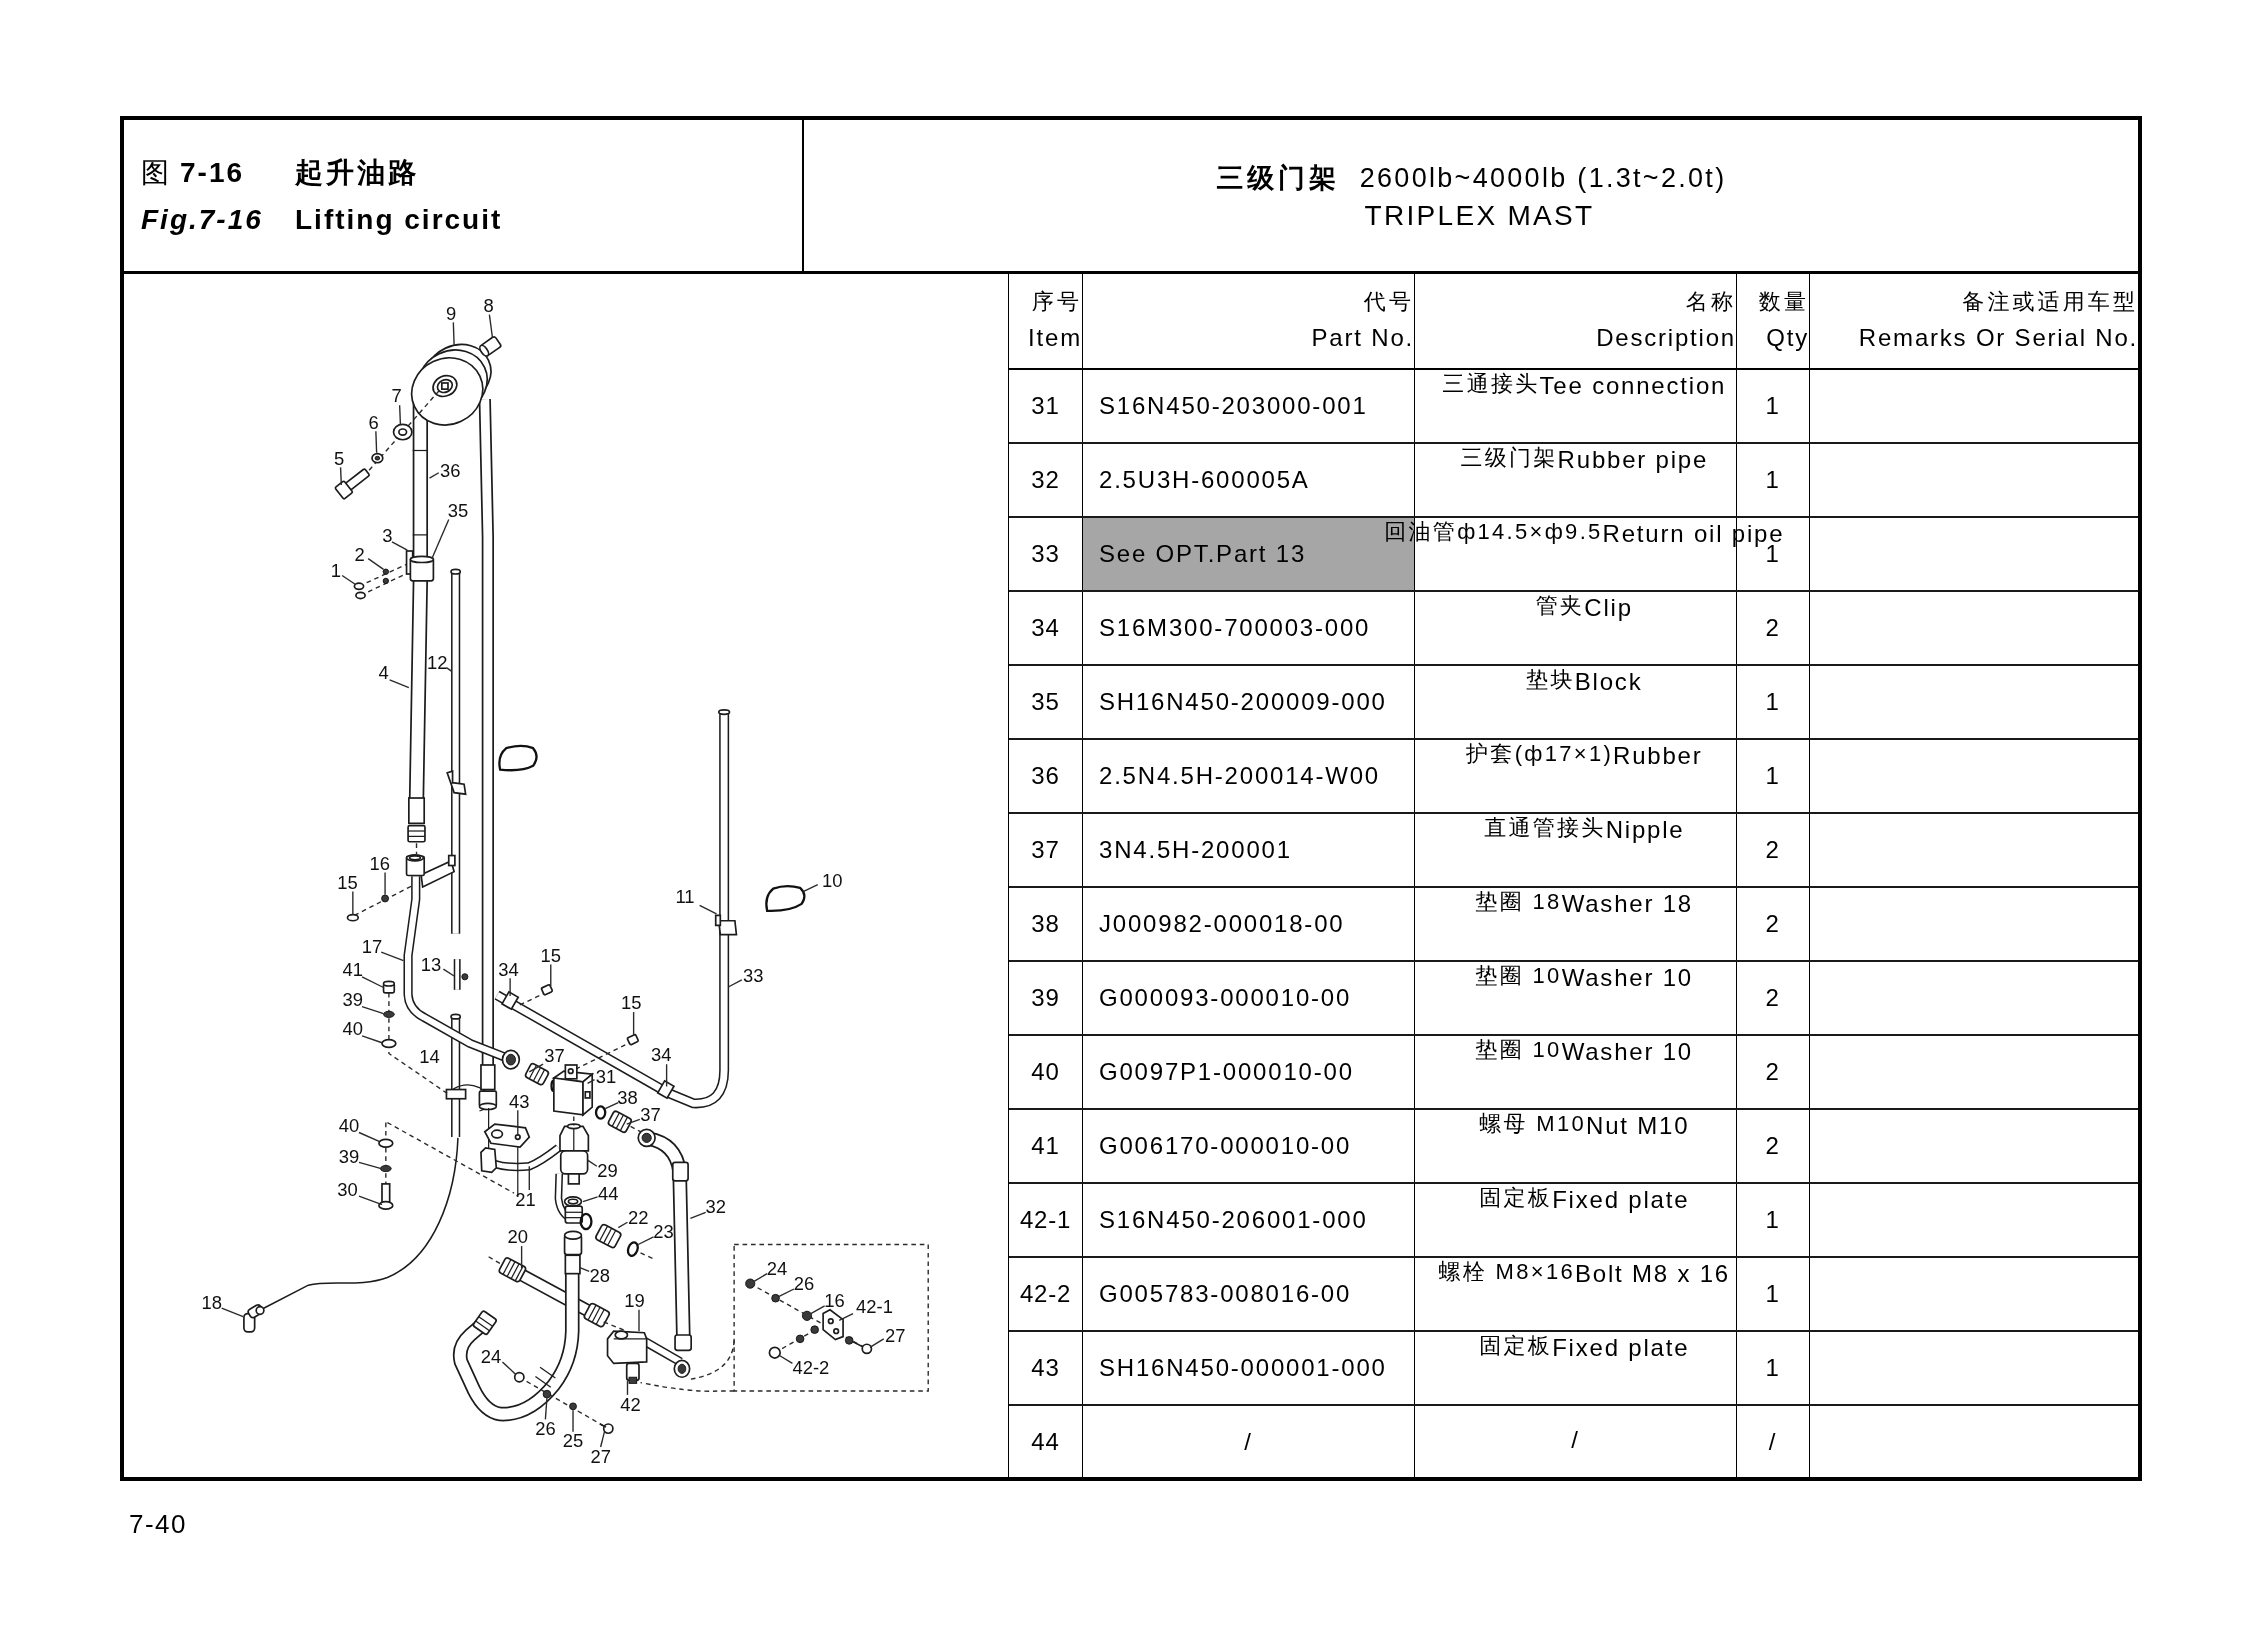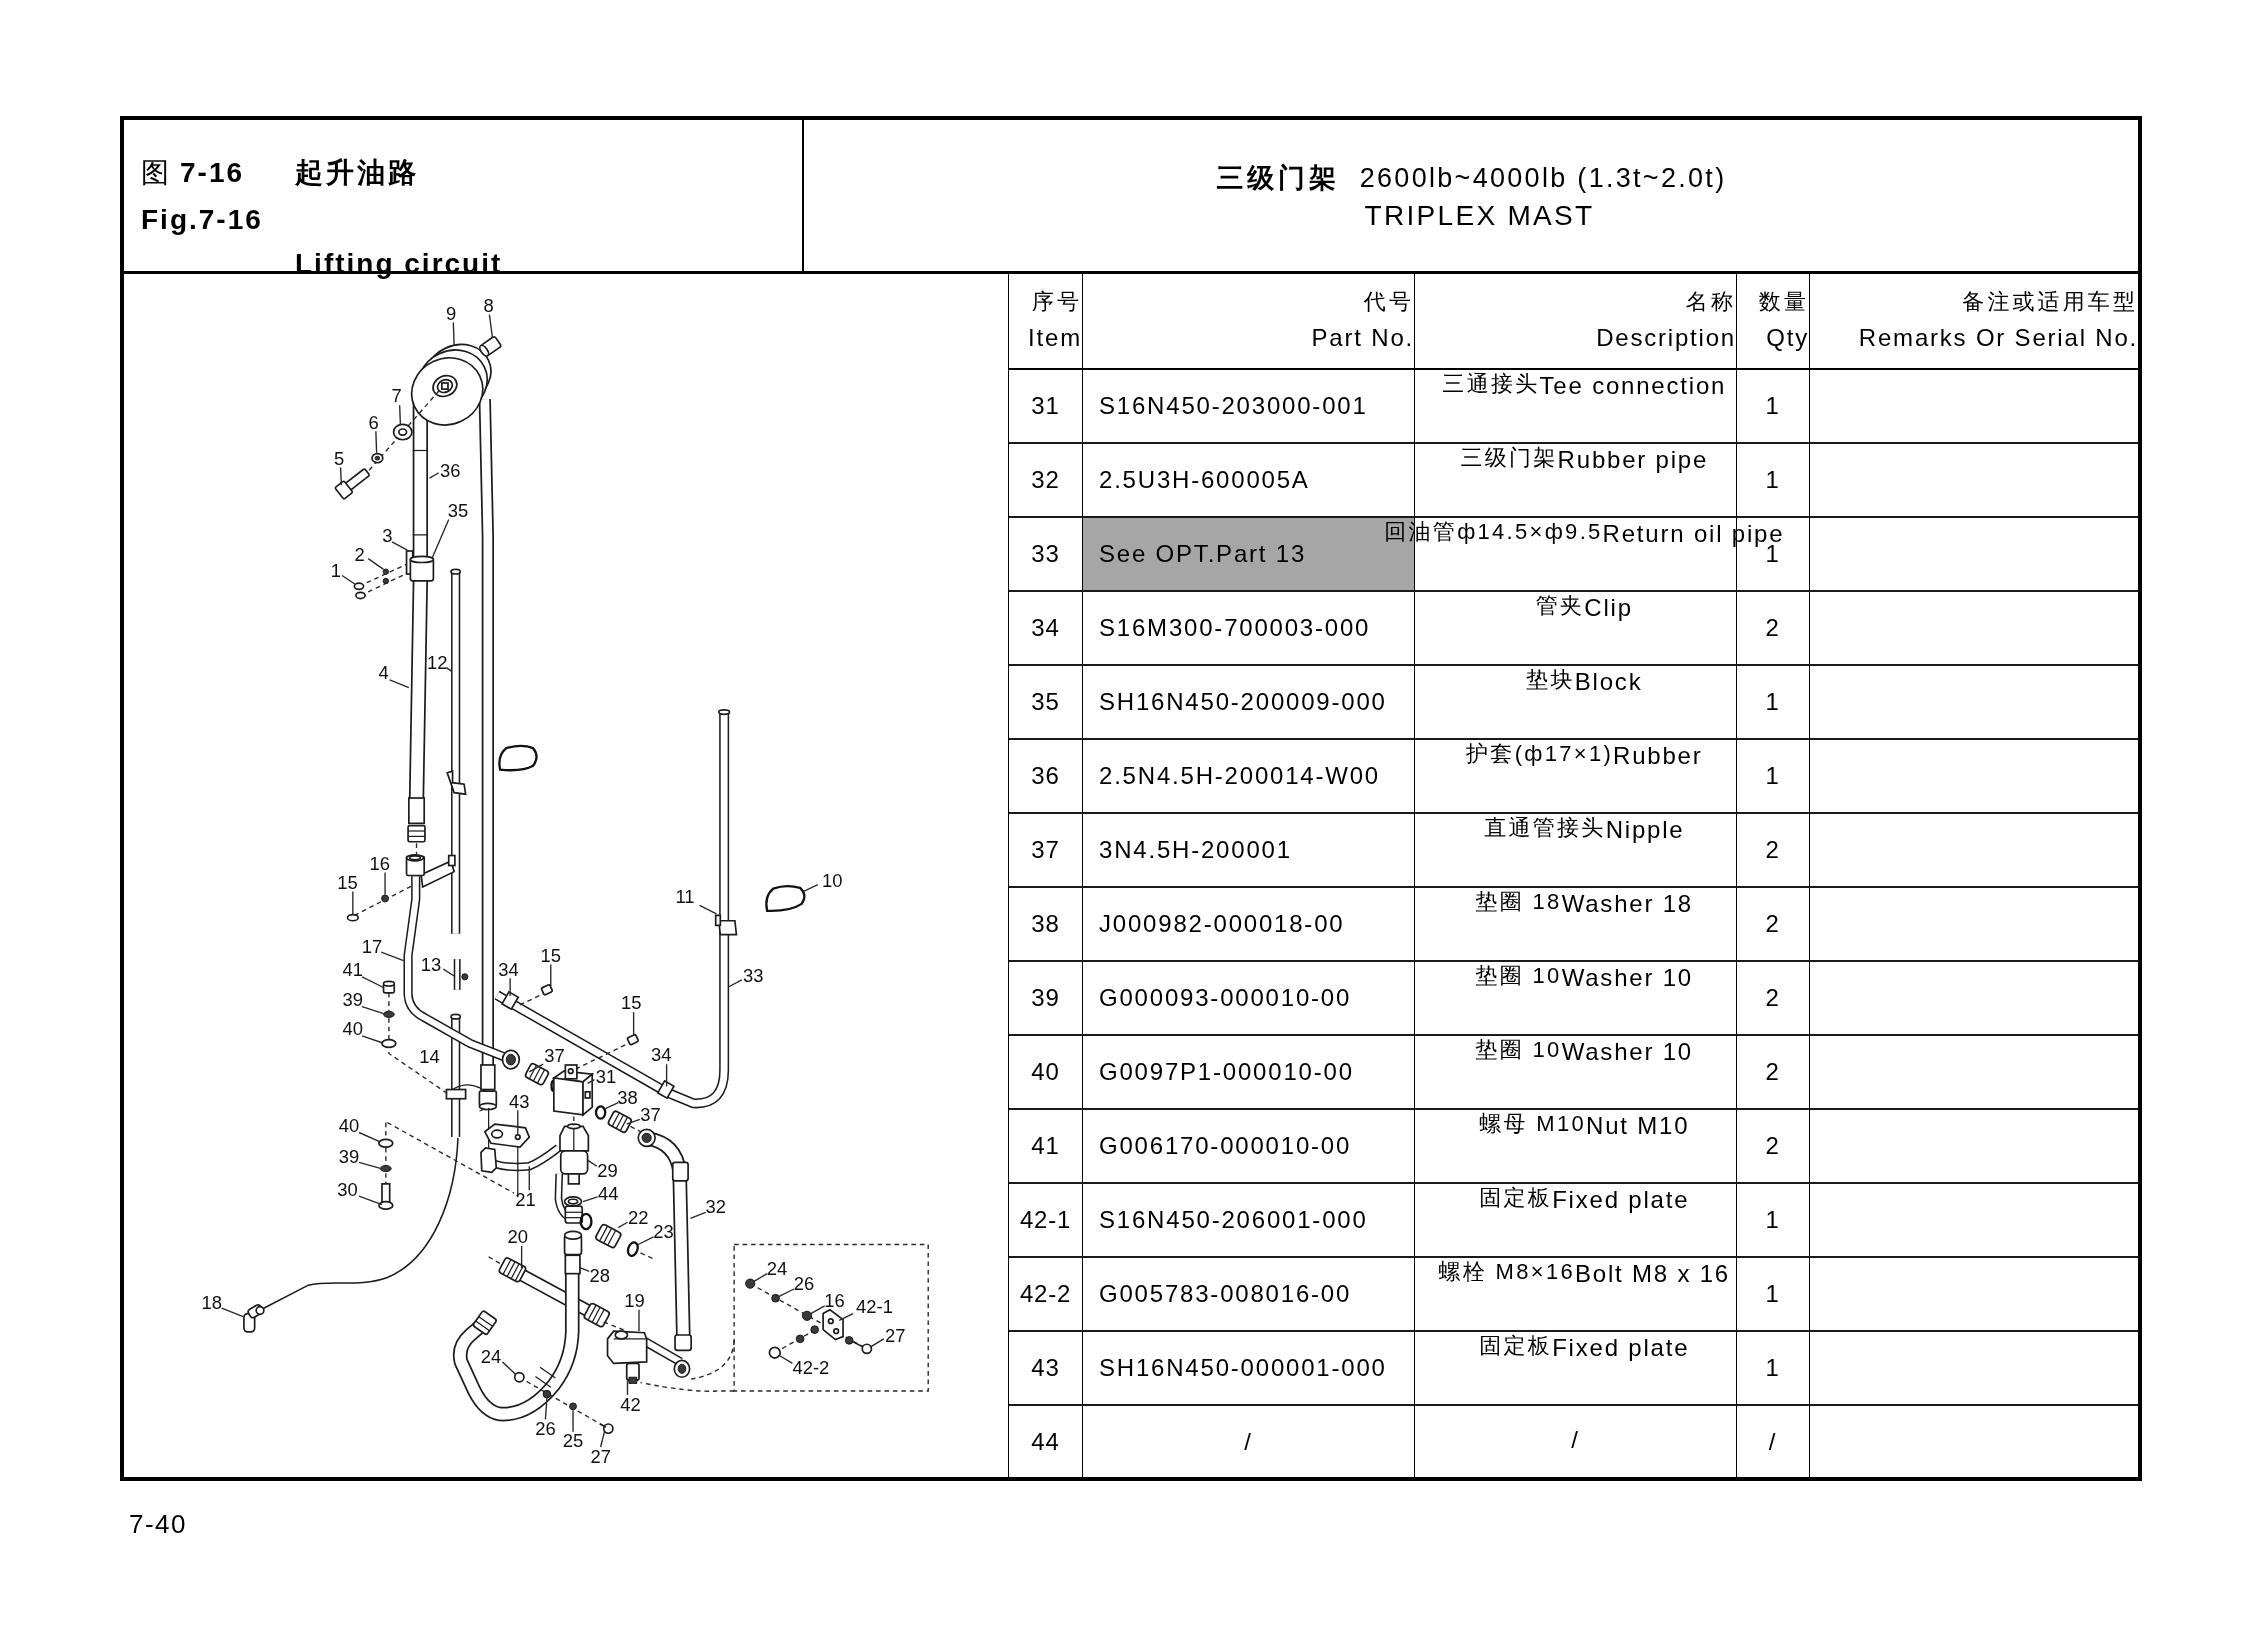--- a/index.html
+++ b/index.html
@@ -56,7 +56,7 @@
 <div class="htxt" style="left:141px;top:157px;">图</div>
 <div class="htxt b" style="left:180px;top:157px;">7-16</div>
 <div class="htxt cjk" style="left:295px;top:157px;">起升油路</div>
-<div class="htxt b" style="left:141px;top:204px;">Fig.7-16</div>
+<div class="htxt b" style="left:141px;top:204px;font-style:italic;">Fig.7-16</div>
 <div class="htxt b" style="left:295px;top:204px;margin-top:44px;">Lifting circuit</div>
 
 <div class="rhead" style="top:163px;font-size:27px;">

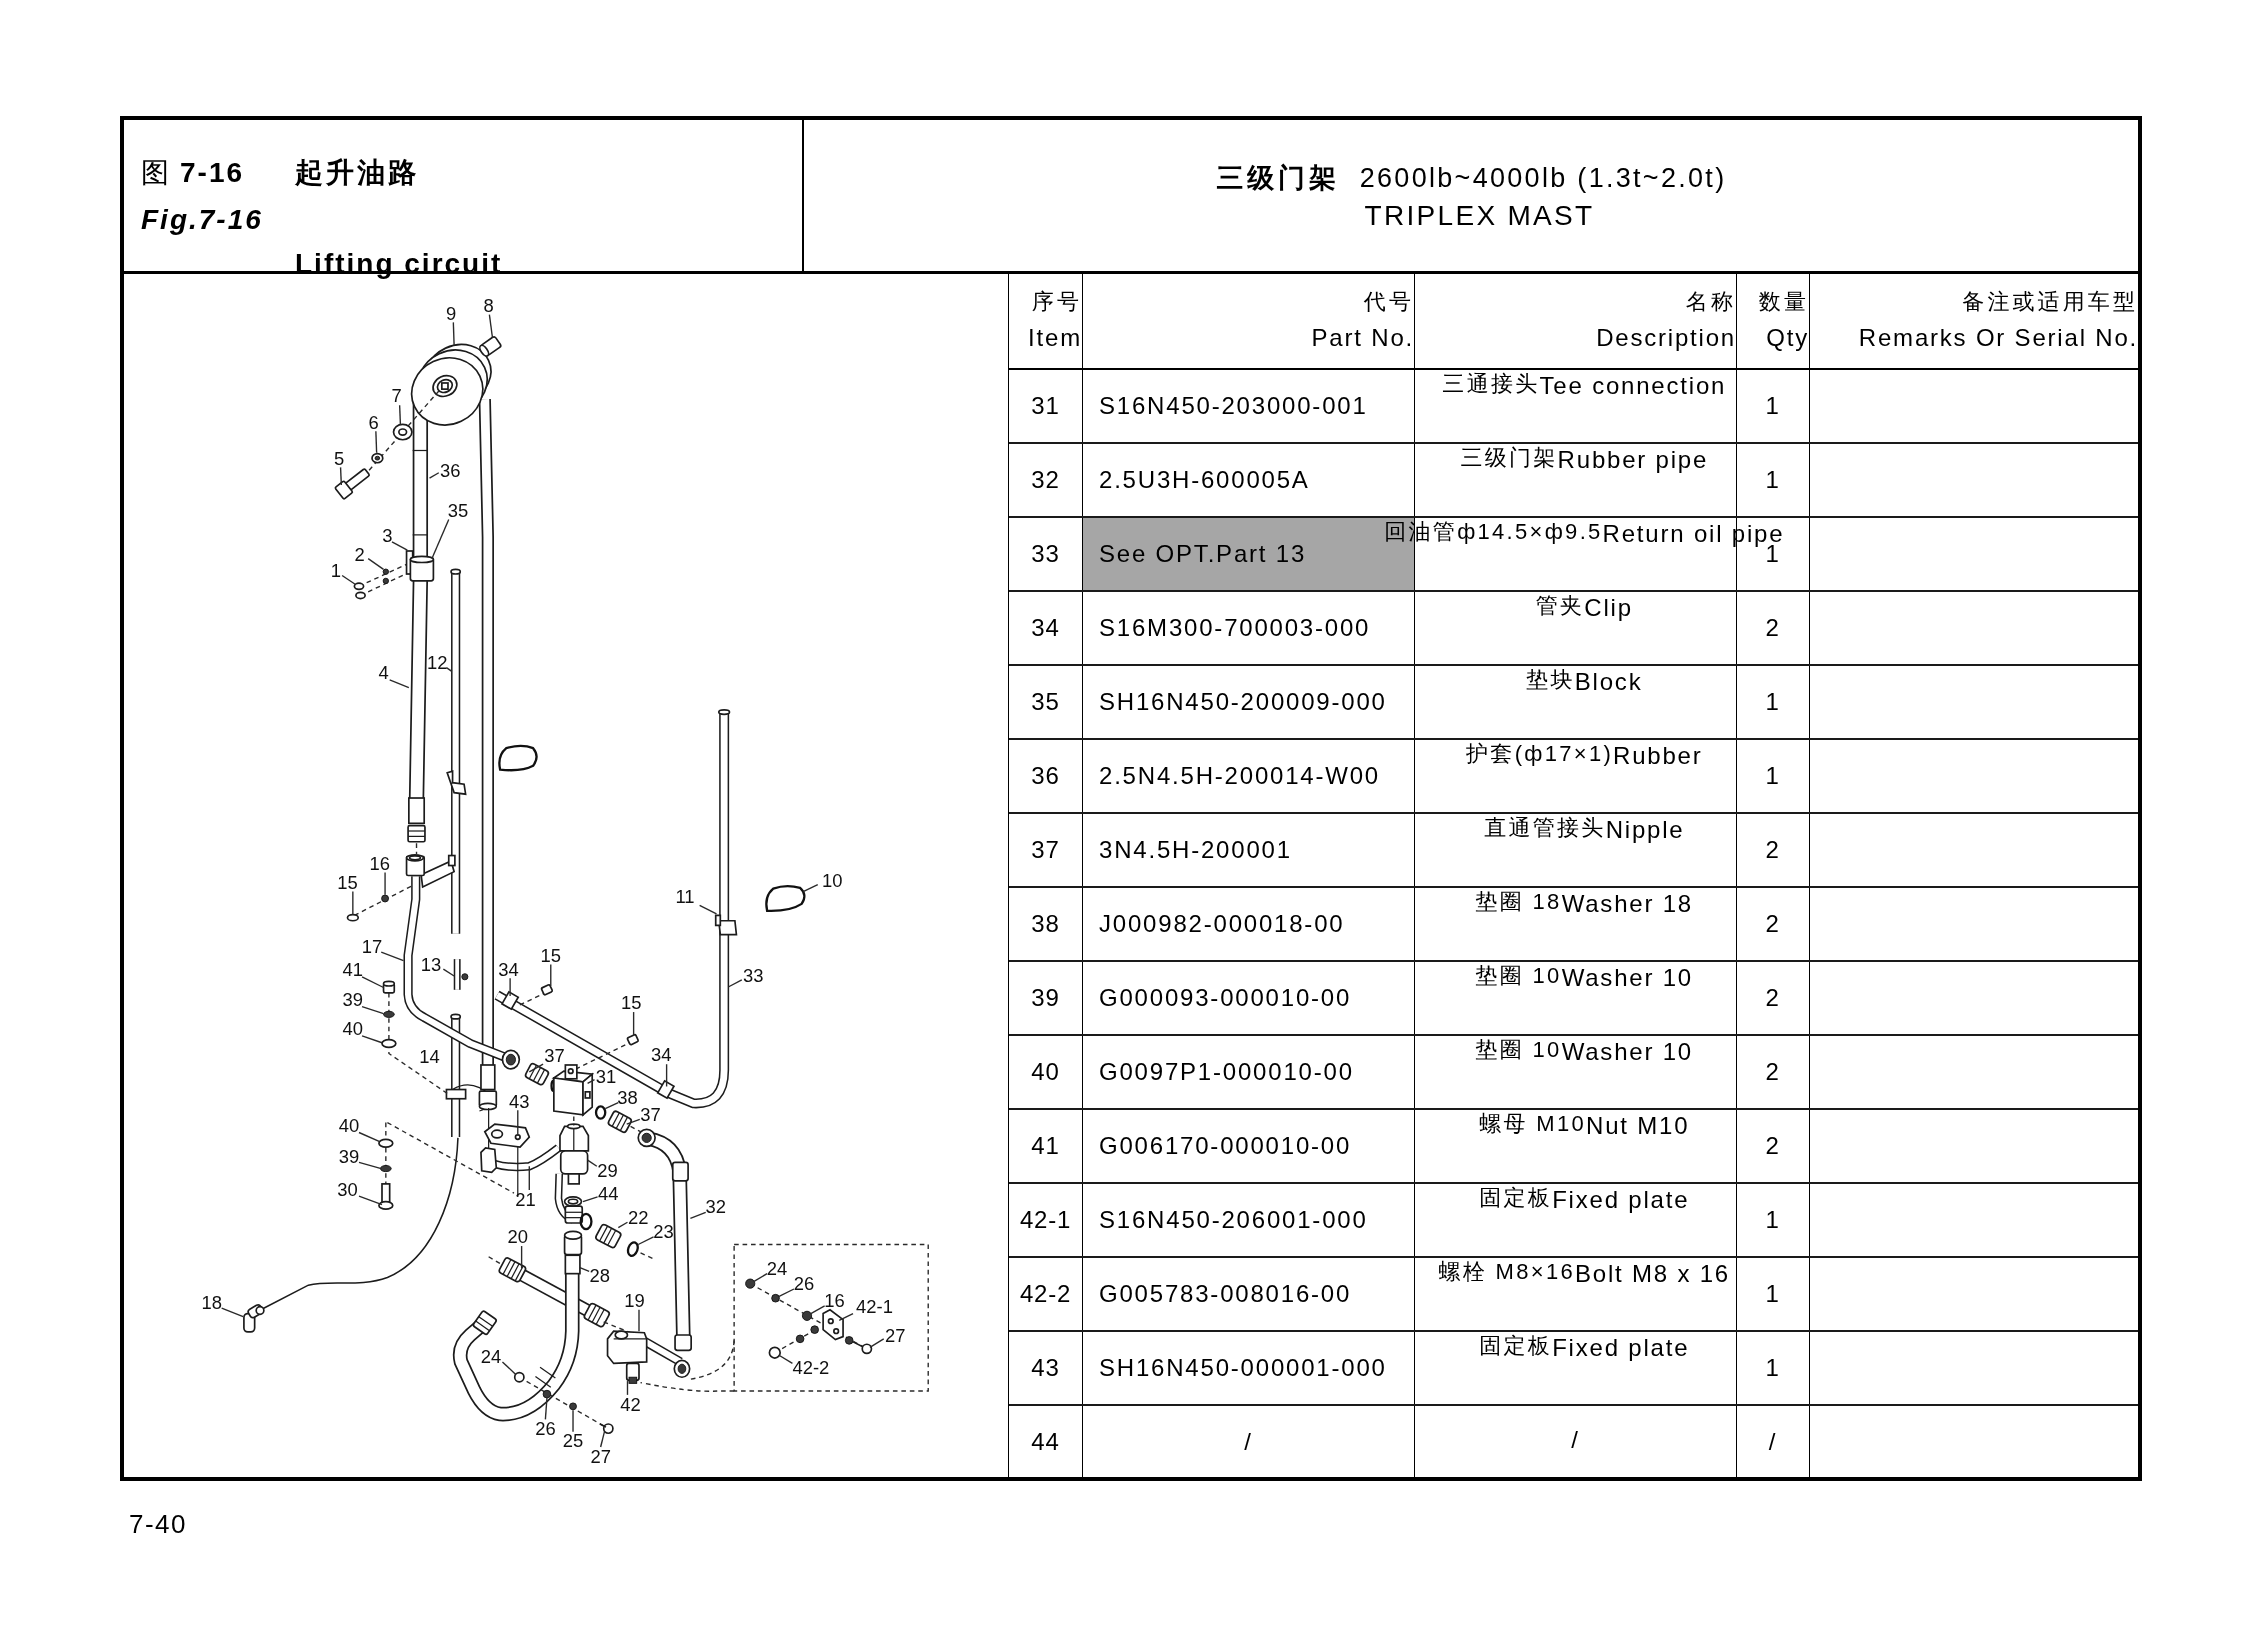--- a/index.html
+++ b/index.html
@@ -57,7 +57,7 @@
 <div class="htxt b" style="left:180px;top:157px;">7-16</div>
 <div class="htxt cjk" style="left:295px;top:157px;">起升油路</div>
 <div class="htxt b" style="left:141px;top:204px;font-style:italic;">Fig.7-16</div>
-<div class="htxt b" style="left:295px;top:204px;margin-top:44px;">Lifting circuit</div>
+<div class="htxt b" style="left:295px;top:204px;">Lifting circuit</div>
 
 <div class="rhead" style="top:163px;font-size:27px;">
   <span class="cjk">三级门架</span><span class="lat">2600lb~4000lb (1.3t~2.0t)</span>

